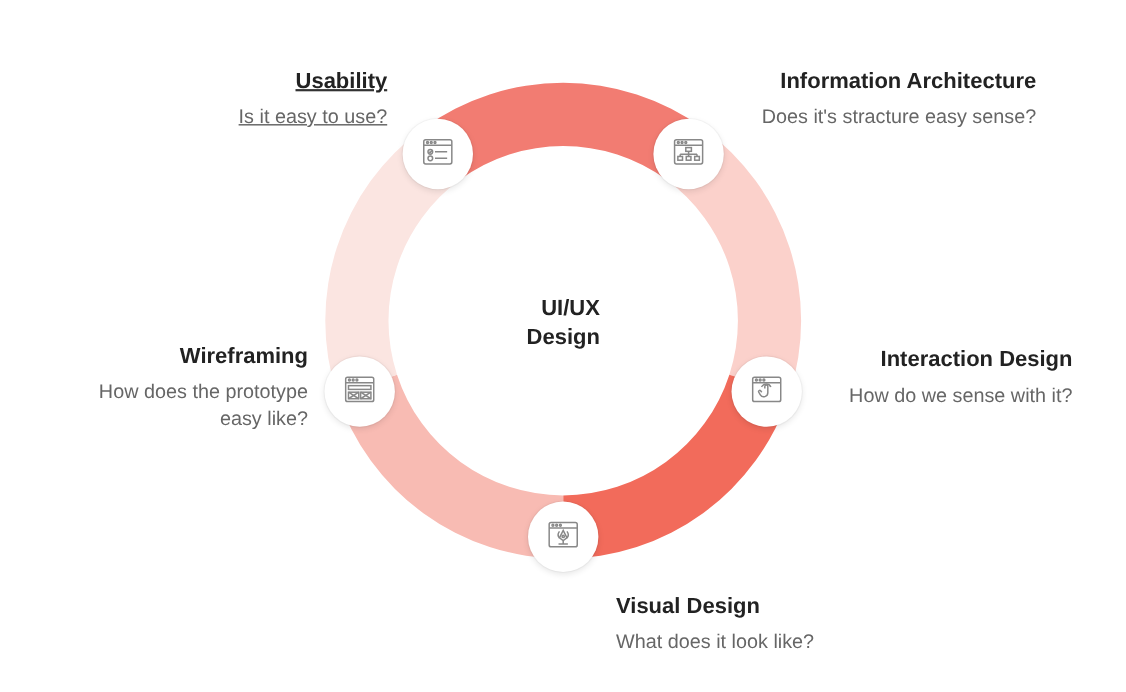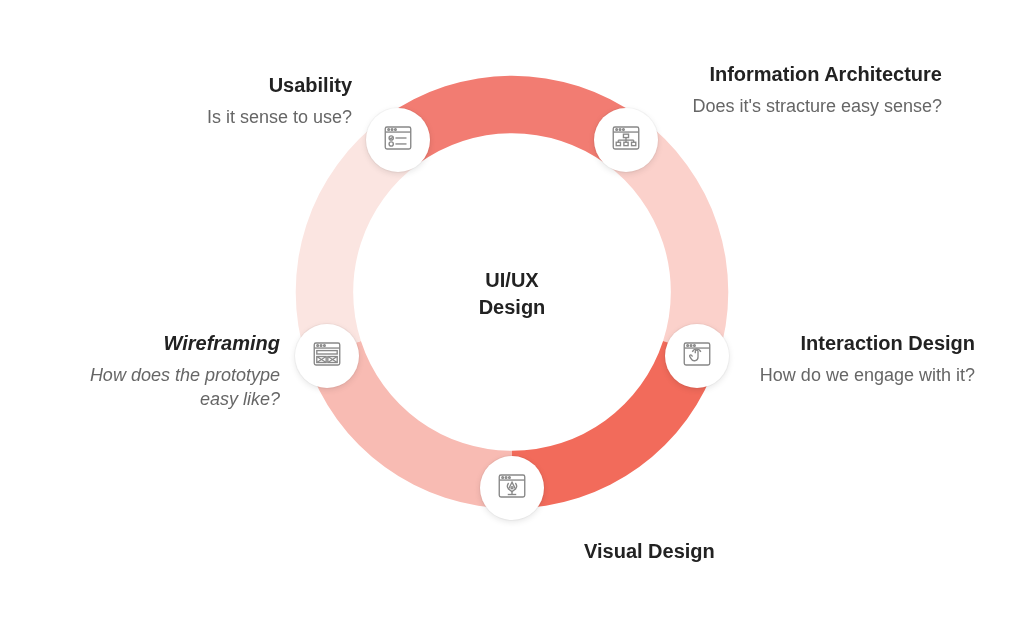--- a/index.html
+++ b/index.html
@@ -140,7 +140,7 @@
     </span>
   </div>
 
-  <div class="label label-left" style="left:120px; top:74px; width:232px;">
+  <div class="label label-left" style="left:120px; top:63px; width:232px;text-decoration:underline;">
     <div class="title">Usability</div>
     <div class="desc">Is it sense to use?</div>
   </div>

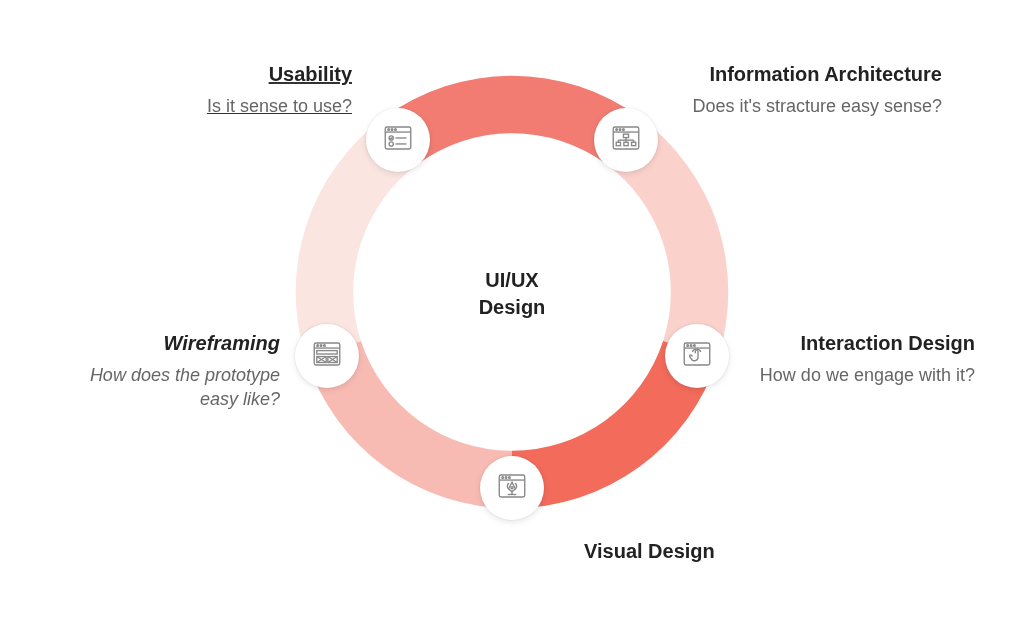--- a/index.html
+++ b/index.html
@@ -142,7 +142,7 @@
 
   <div class="label label-left" style="left:120px; top:63px; width:232px;text-decoration:underline;">
     <div class="title">Usability</div>
-    <div class="desc">Is it sense to use?</div>
+    <div class="desc">Is it easy to use?</div>
   </div>
 
   <div class="label label-right" style="left:682px; top:63px; width:260px;">

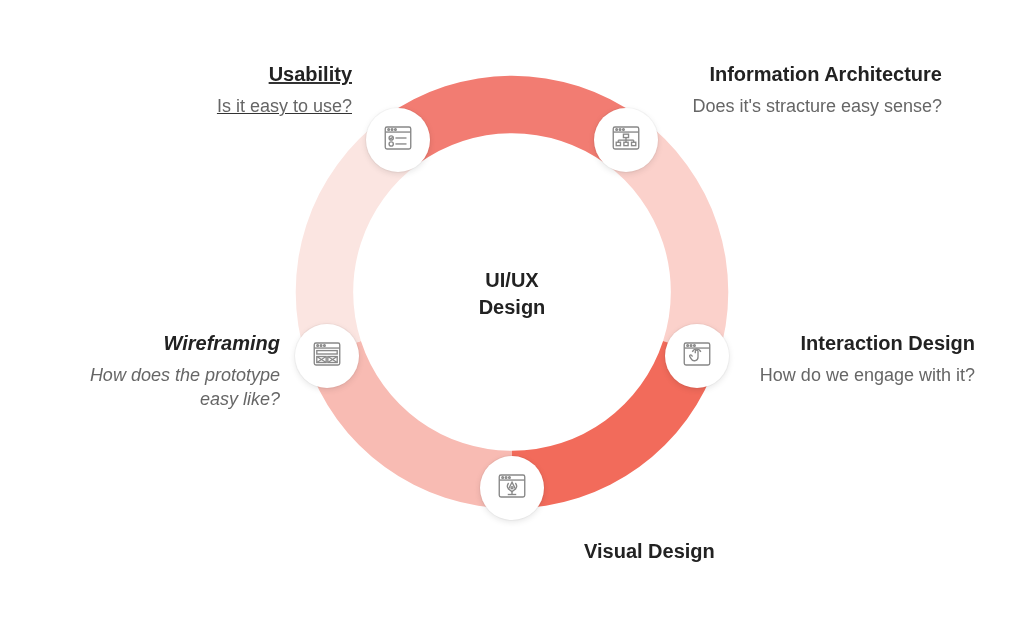--- a/index.html
+++ b/index.html
@@ -6,7 +6,7 @@
   html, body { width: 1024px; height: 629px; font-family: -apple-system, BlinkMacSystemFont, "Segoe UI", Helvetica, Arial, sans-serif; background: #ffffff; }
   .stage { position: relative; width: 1024px; height: 629px; }
   .donut-wrap { position: absolute; left: 512px; top: 294px; transform: translate(-50%, -50%); }
-  .center-label { position: absolute; left: 512px; top: 294px; transform: translate(-50%, -50%); text-align: center; font-weight: 700; color: #222; font-size: 20px; line-height: 1.35; }
+  .center-label { position: absolute; left: 512px; top: 294px; transform: translate(-50%, -50%); text-align: right; font-weight: 700; color: #222; font-size: 20px; line-height: 1.35; }
   .node {
     position: absolute;
     width: 64px; height: 64px;

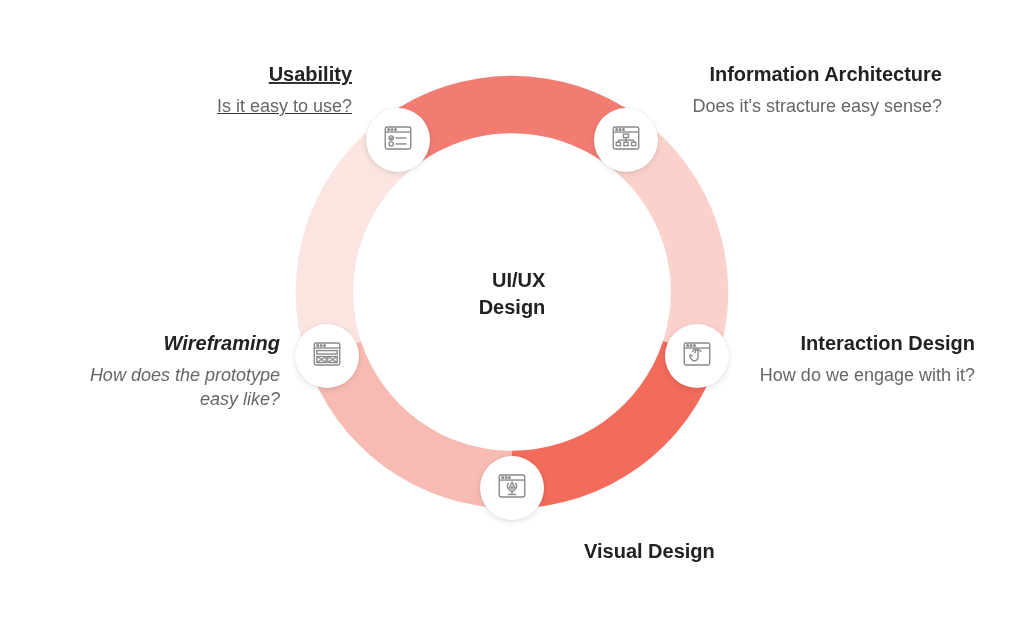--- a/index.html
+++ b/index.html
@@ -159,7 +159,7 @@
     <div class="title">Visual Design</div>
   </div>
 
-  <div class="label label-left" style="left:70px; top:332px; width:210px;font-style:italic;">
+  <div class="label label-left" style="left:70px; top:313px; width:210px;">
     <div class="title">Wireframing</div>
     <div class="desc">How does the prototype easy like?</div>
   </div>

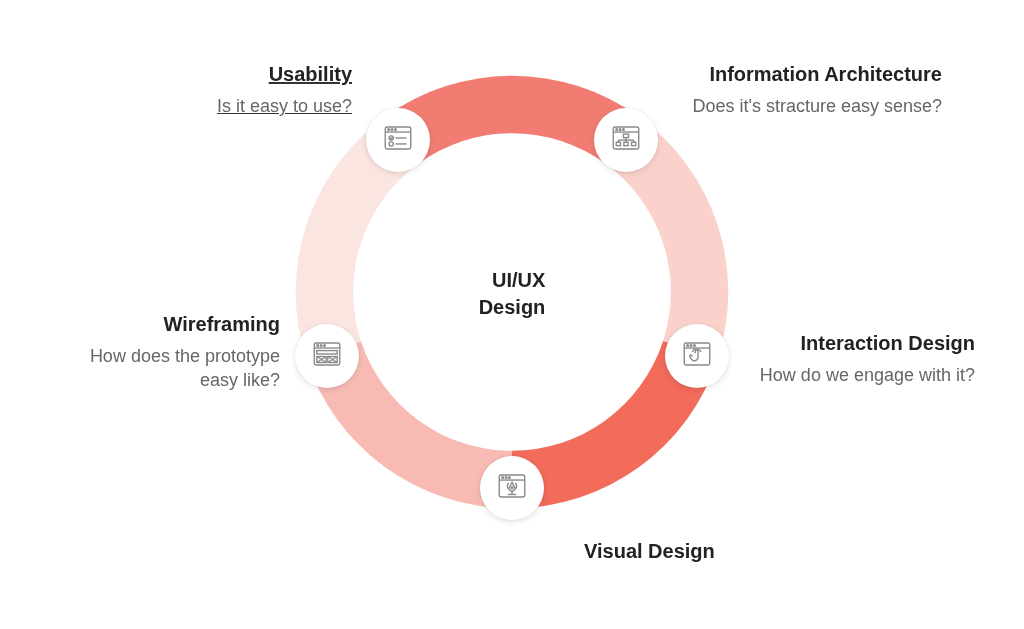--- a/index.html
+++ b/index.html
@@ -150,7 +150,7 @@
     <div class="desc">Does it's stracture easy sense?</div>
   </div>
 
-  <div class="label label-right" style="left:755px; top:332px; width:220px;">
+  <div class="label label-right" style="left:755px; top:316px; width:220px;">
     <div class="title">Interaction Design</div>
     <div class="desc">How do we engage with it?</div>
   </div>

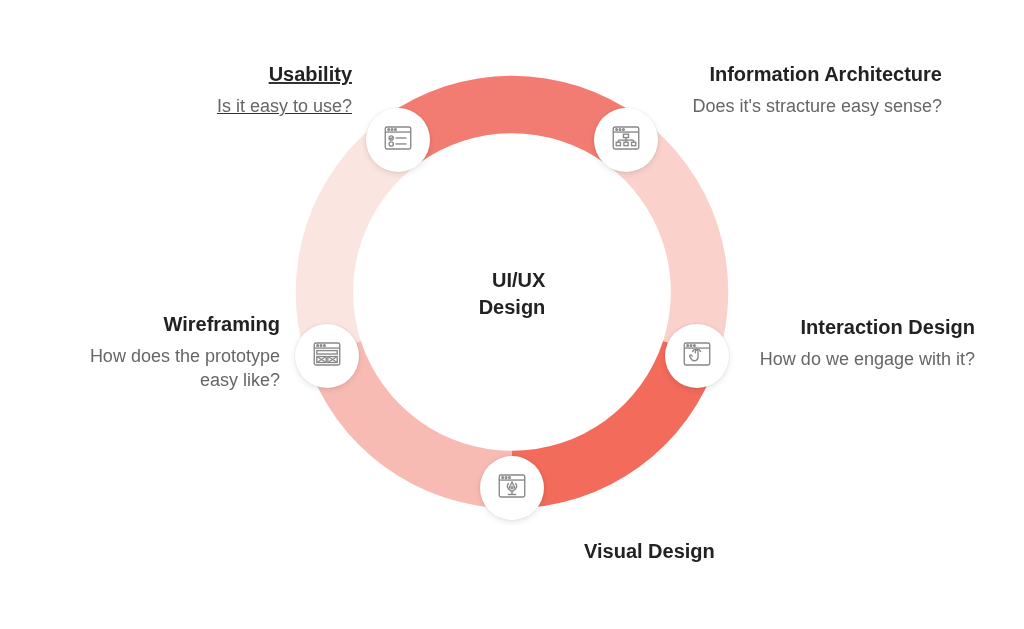--- a/index.html
+++ b/index.html
@@ -152,7 +152,7 @@
 
   <div class="label label-right" style="left:755px; top:316px; width:220px;">
     <div class="title">Interaction Design</div>
-    <div class="desc">How do we engage with it?</div>
+    <div class="desc">How do we sense with it?</div>
   </div>
 
   <div class="label label-bottom" style="left:560px; top:540px; width:260px;margin-left:24px;">

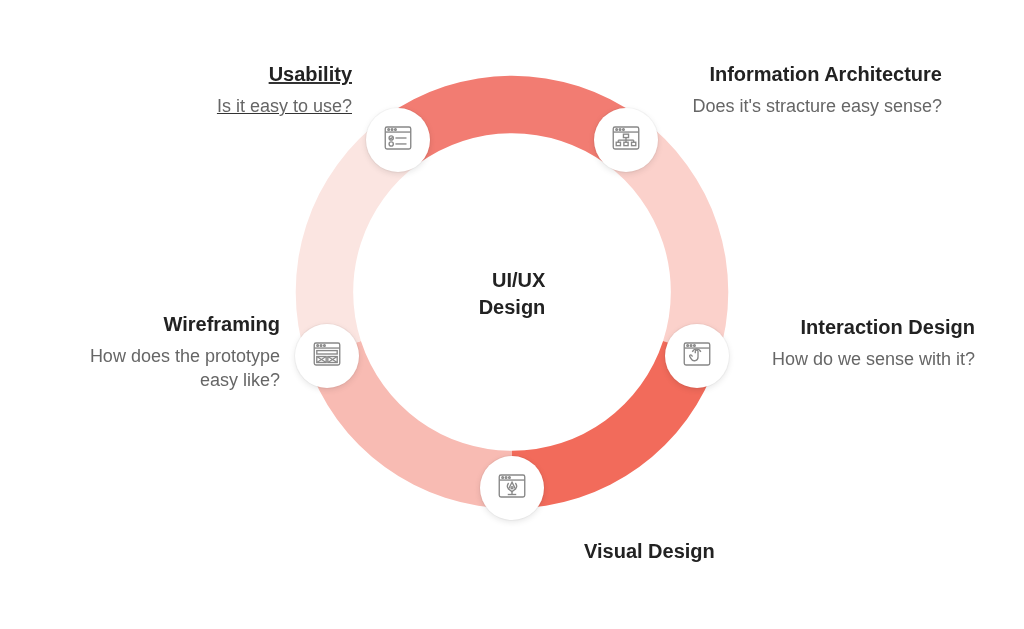--- a/index.html
+++ b/index.html
@@ -155,7 +155,7 @@
     <div class="desc">How do we sense with it?</div>
   </div>
 
-  <div class="label label-bottom" style="left:560px; top:540px; width:260px;margin-left:24px;">
+  <div class="label label-bottom" style="left:560px; top:540px; width:260px;">
     <div class="title">Visual Design</div>
   </div>
 

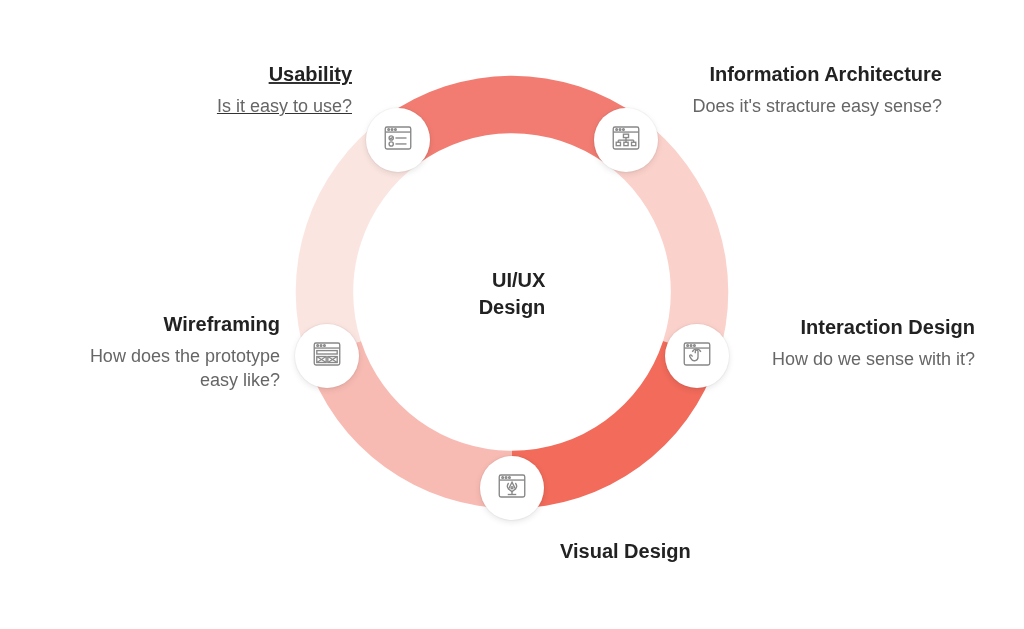--- a/index.html
+++ b/index.html
@@ -157,6 +157,7 @@
 
   <div class="label label-bottom" style="left:560px; top:540px; width:260px;">
     <div class="title">Visual Design</div>
+    <div class="desc">What does it look like?</div>
   </div>
 
   <div class="label label-left" style="left:70px; top:313px; width:210px;">

